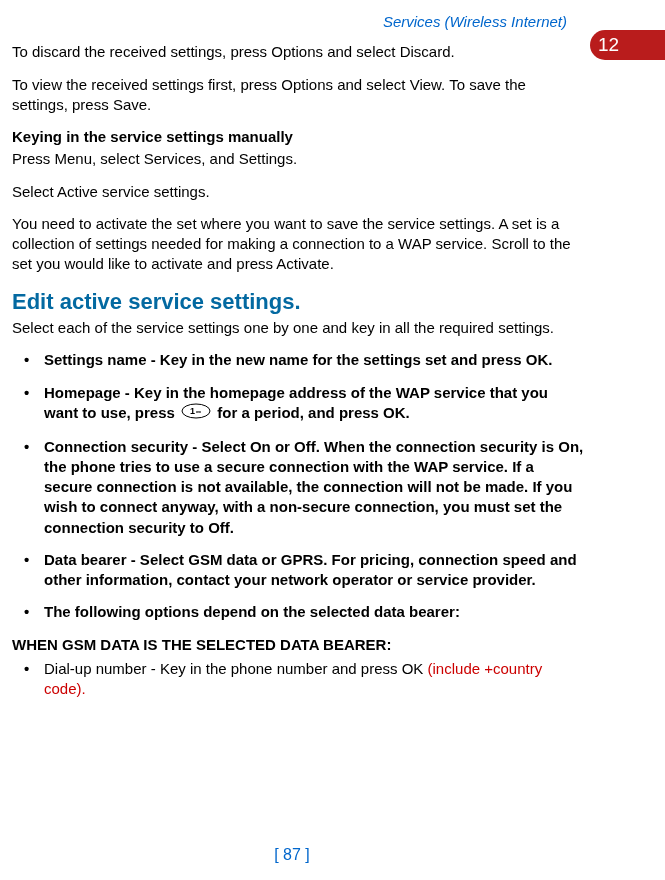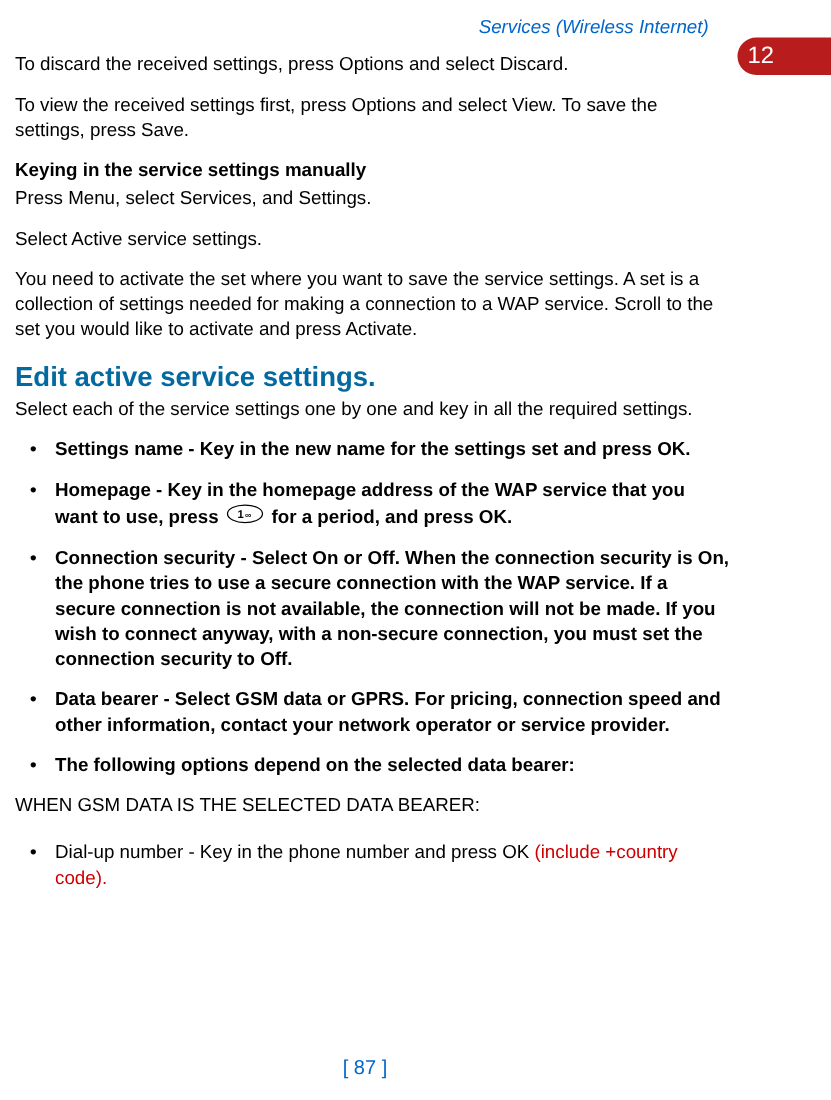--- a/index.html
+++ b/index.html
@@ -86,9 +86,9 @@
     font-weight: normal;
   }
   .subhead-caps {
-    font-weight: normal;
+    font-weight: bold;
     margin-top: 4px;
-    margin-bottom: 17px;
+    margin-bottom: 4px;
   }
   .key-icon {
     display: inline-block;

